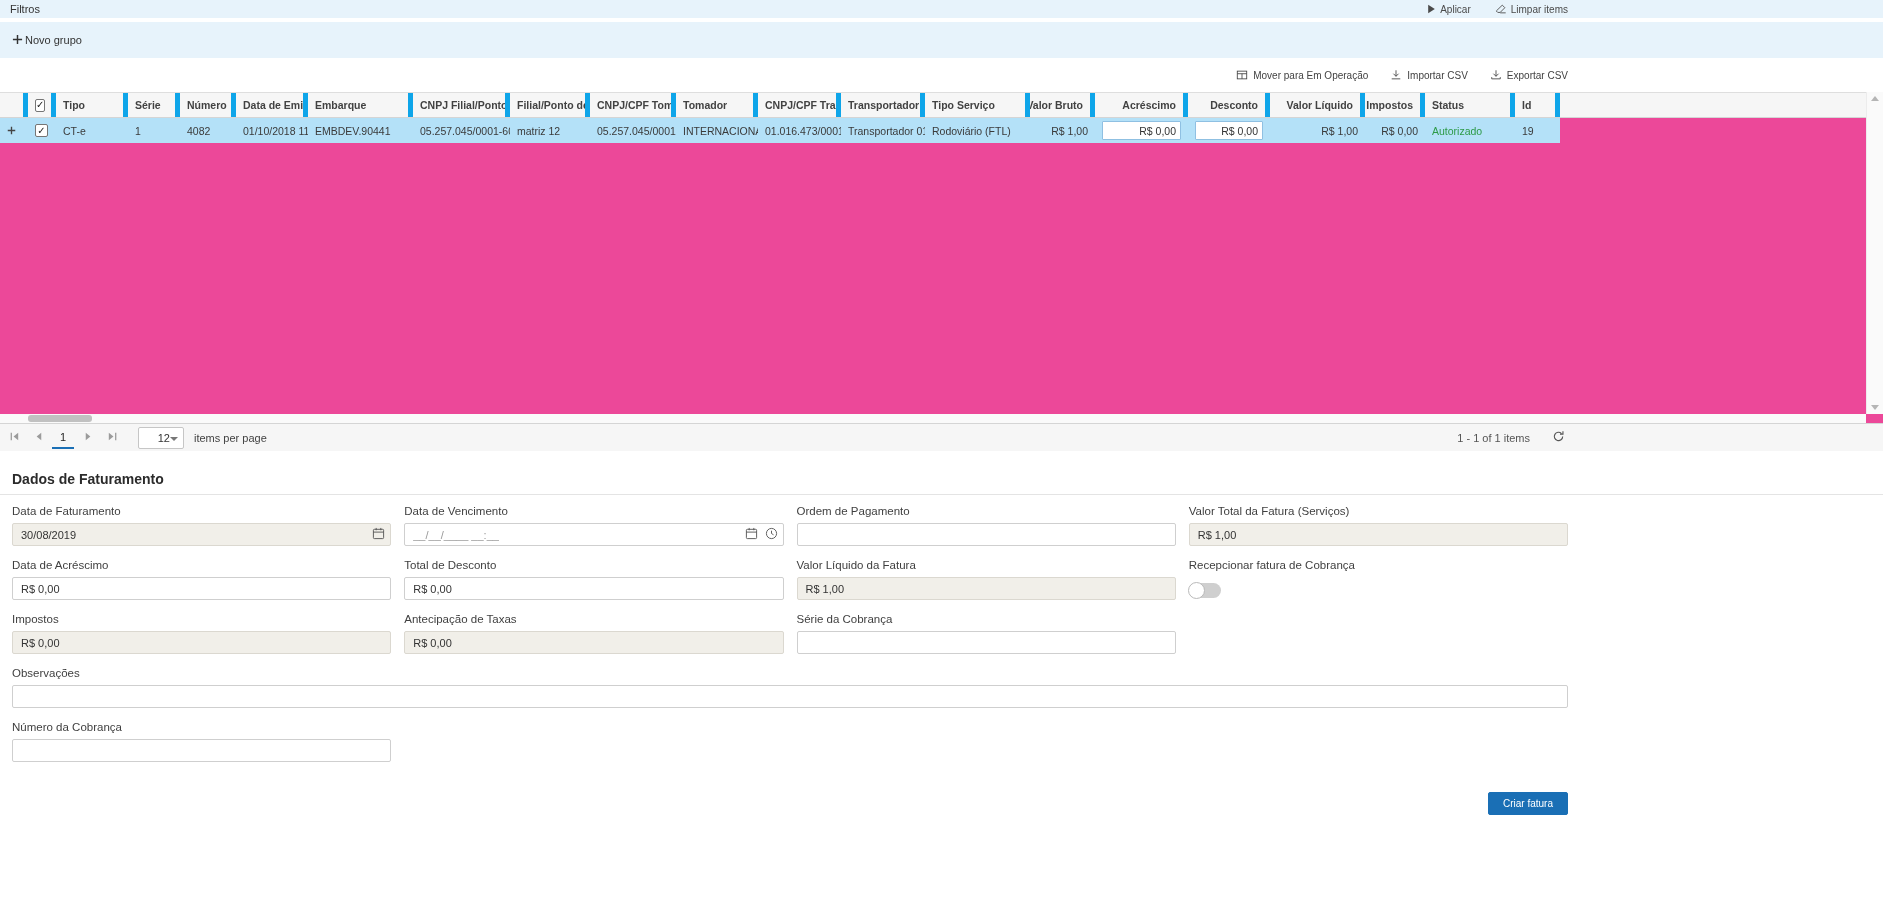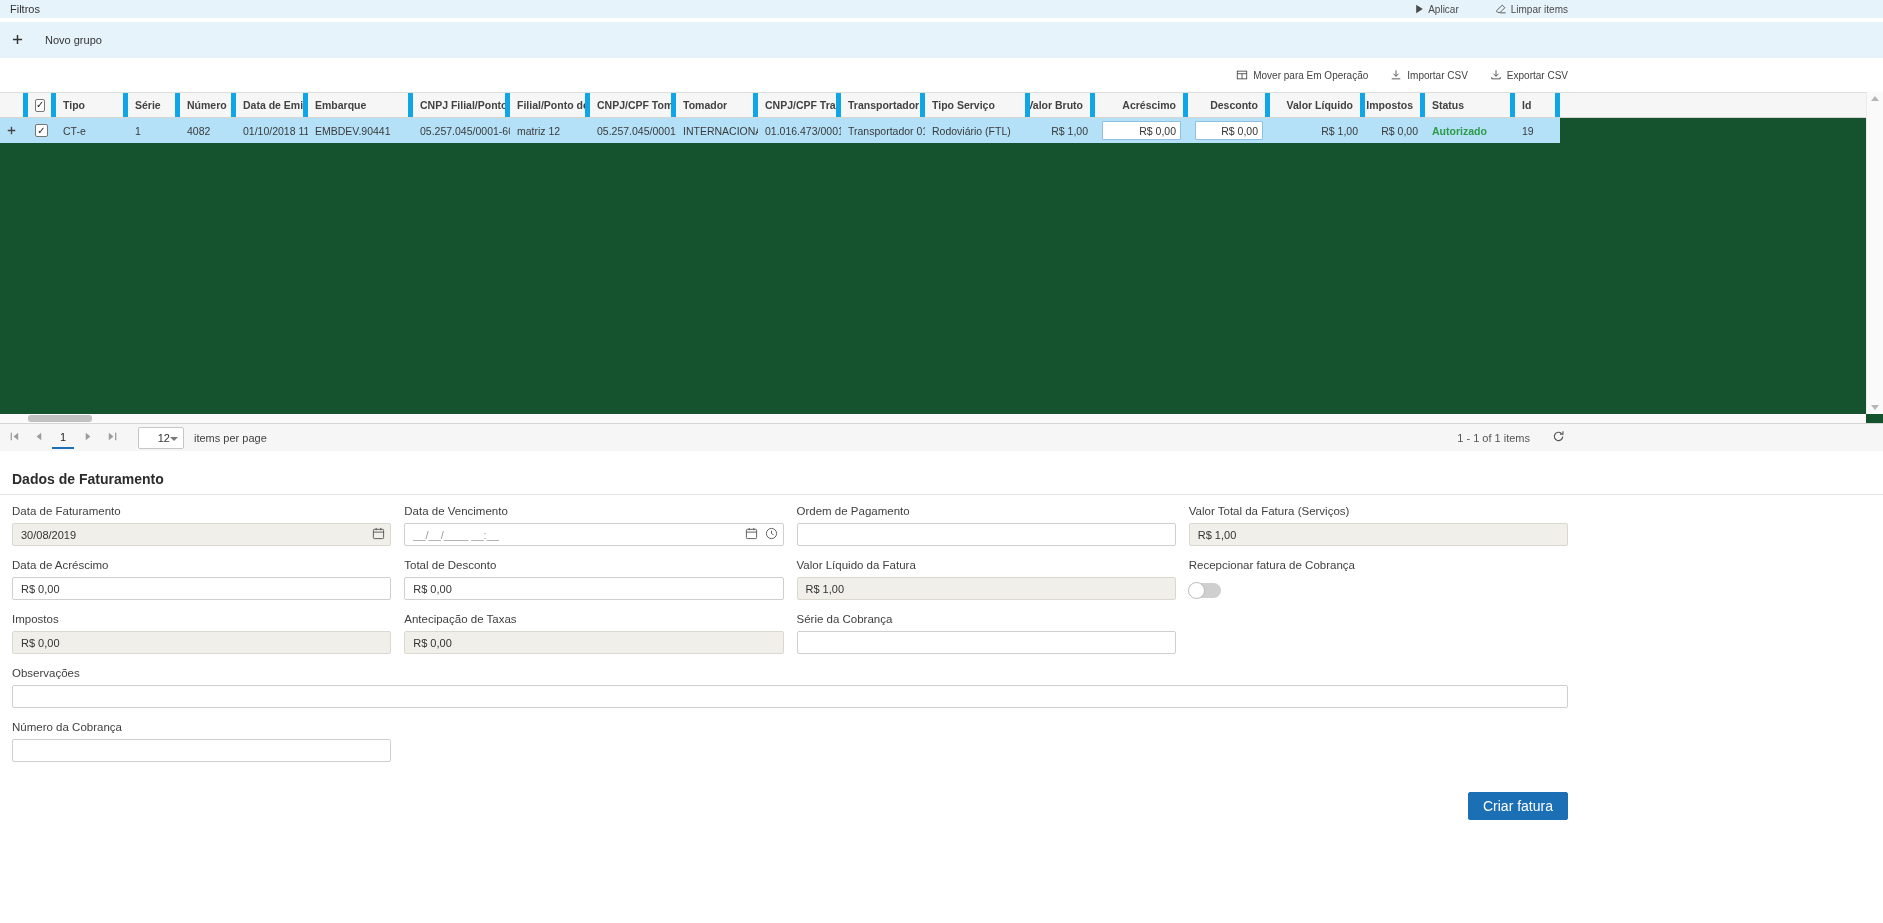--- a/index.html
+++ b/index.html
@@ -23,7 +23,7 @@
     display: flex; align-items: center;
     padding-left: 10px; padding-right: 315px; font-size: 11px; color: #333;
   }
-  .filters-actions { margin-left: auto; display: flex; gap: 36px; align-items: center; }
+  .filters-actions { margin-left: auto; display: flex; gap: 24px; align-items: center; }
   .flat-btn {
     display: inline-flex; align-items: center; gap: 4px;
     background: none; border: none; font-size: 10px; color: #4a4a4a; padding: 0;

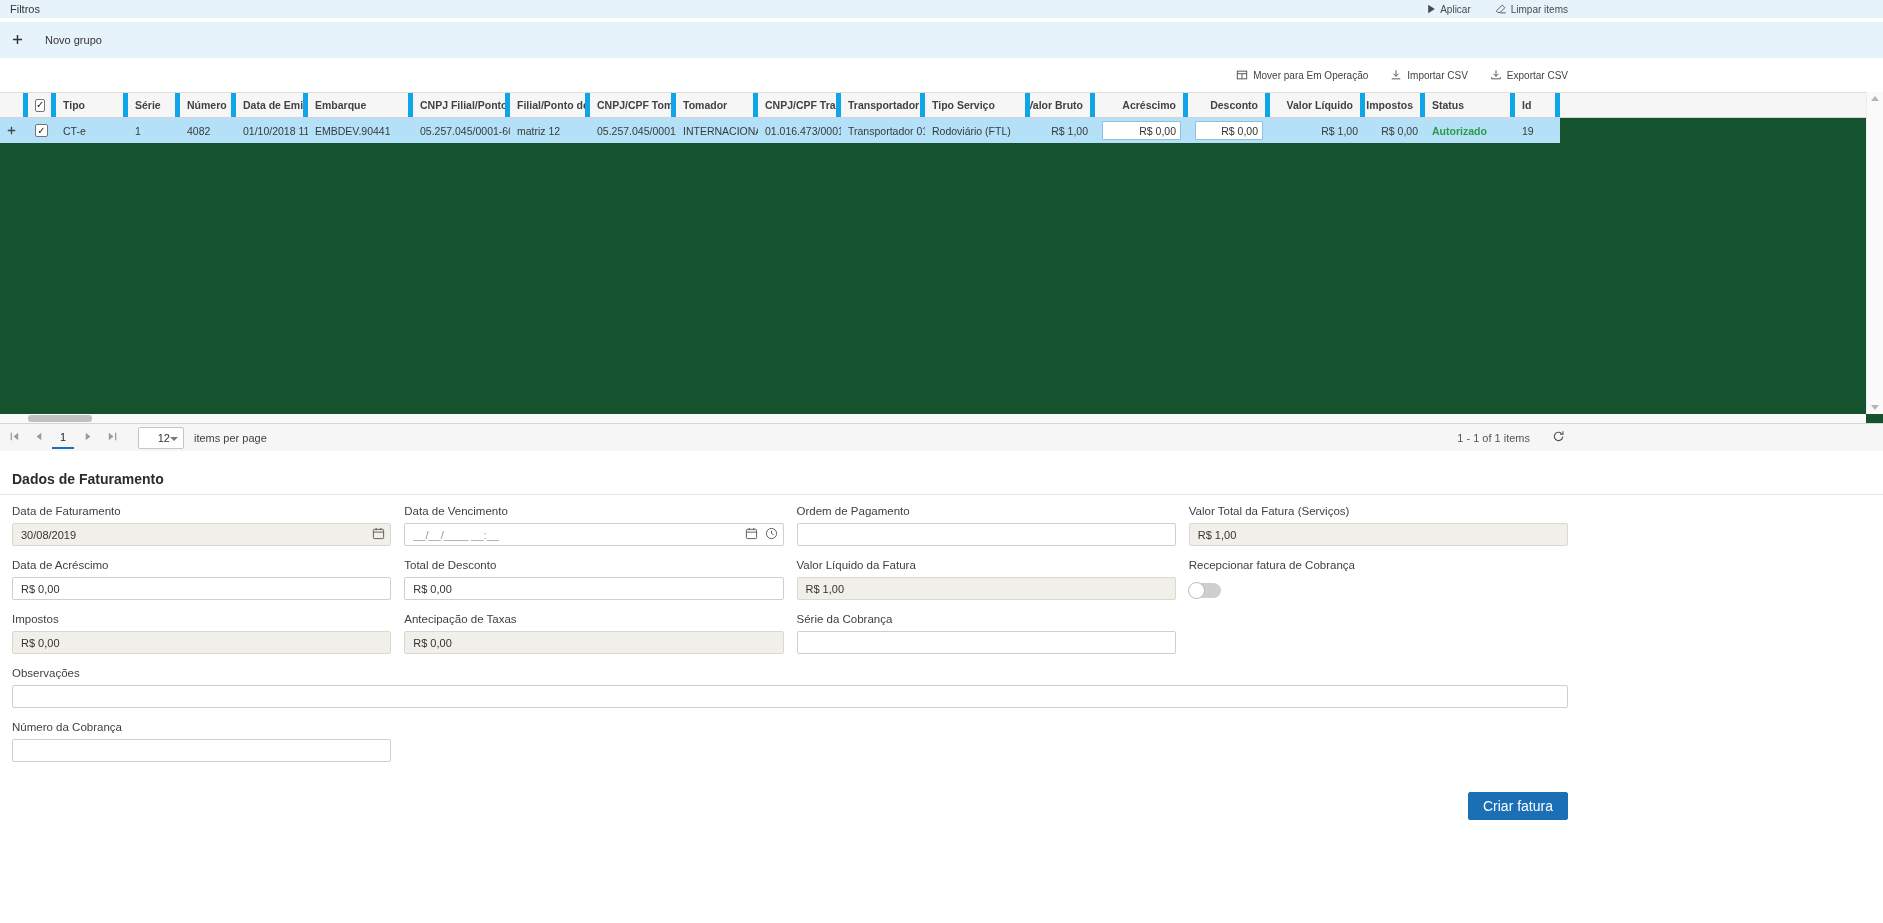--- a/index.html
+++ b/index.html
@@ -35,7 +35,7 @@
     display: flex; align-items: center; padding-left: 12px;
   }
   .new-group-btn {
-    display: inline-flex; align-items: center; gap: 22px;
+    display: inline-flex; align-items: center; gap: 2px;
     background: none; border: none; font-size: 11px; color: #333;
   }
 

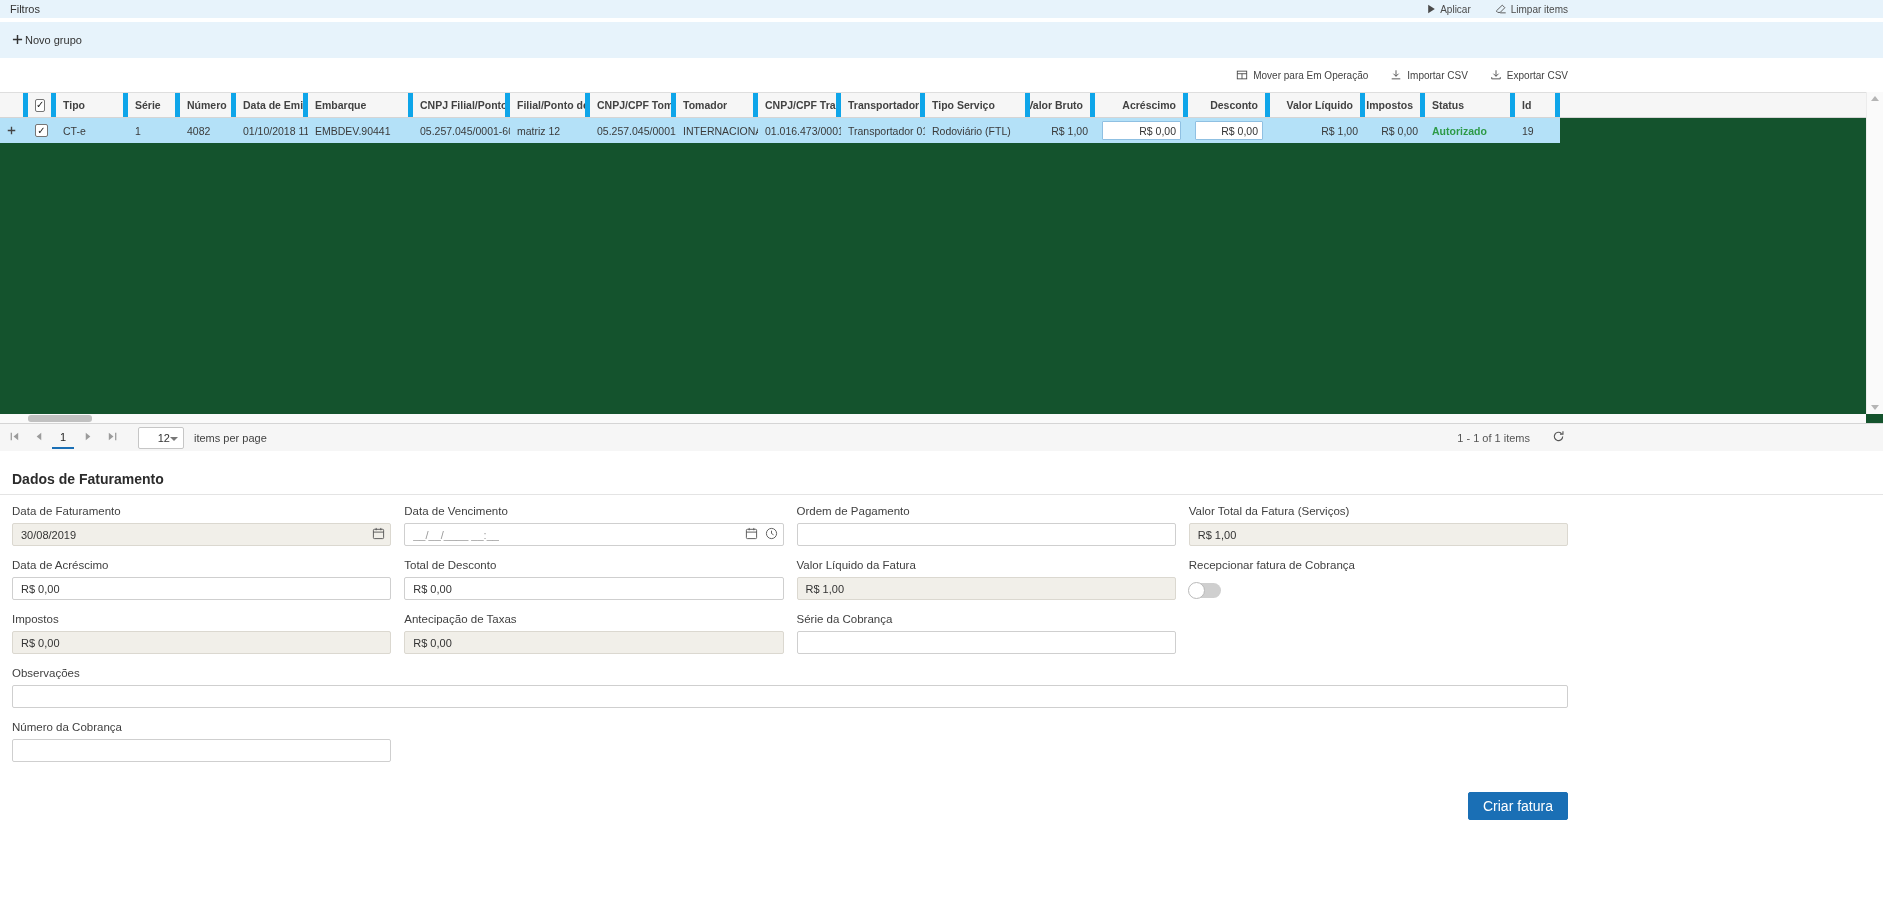--- a/index.html
+++ b/index.html
@@ -57,7 +57,7 @@
     font-size: 10.5px; font-weight: bold; color: #424242;
     border-right: 5px solid #0ea5e9; overflow: hidden; white-space: nowrap;
   }
-  .grid-viewport { position: relative; height: 305px; background: #14532d; }
+  .grid-viewport { position: relative; height: 305px; background: #ec4899; }
   .row { display: flex; height: 25px; background: var(--selected-row); width: 1560px; }
   .td {
     flex: 0 0 auto; display: flex; align-items: center; padding: 0 7px;

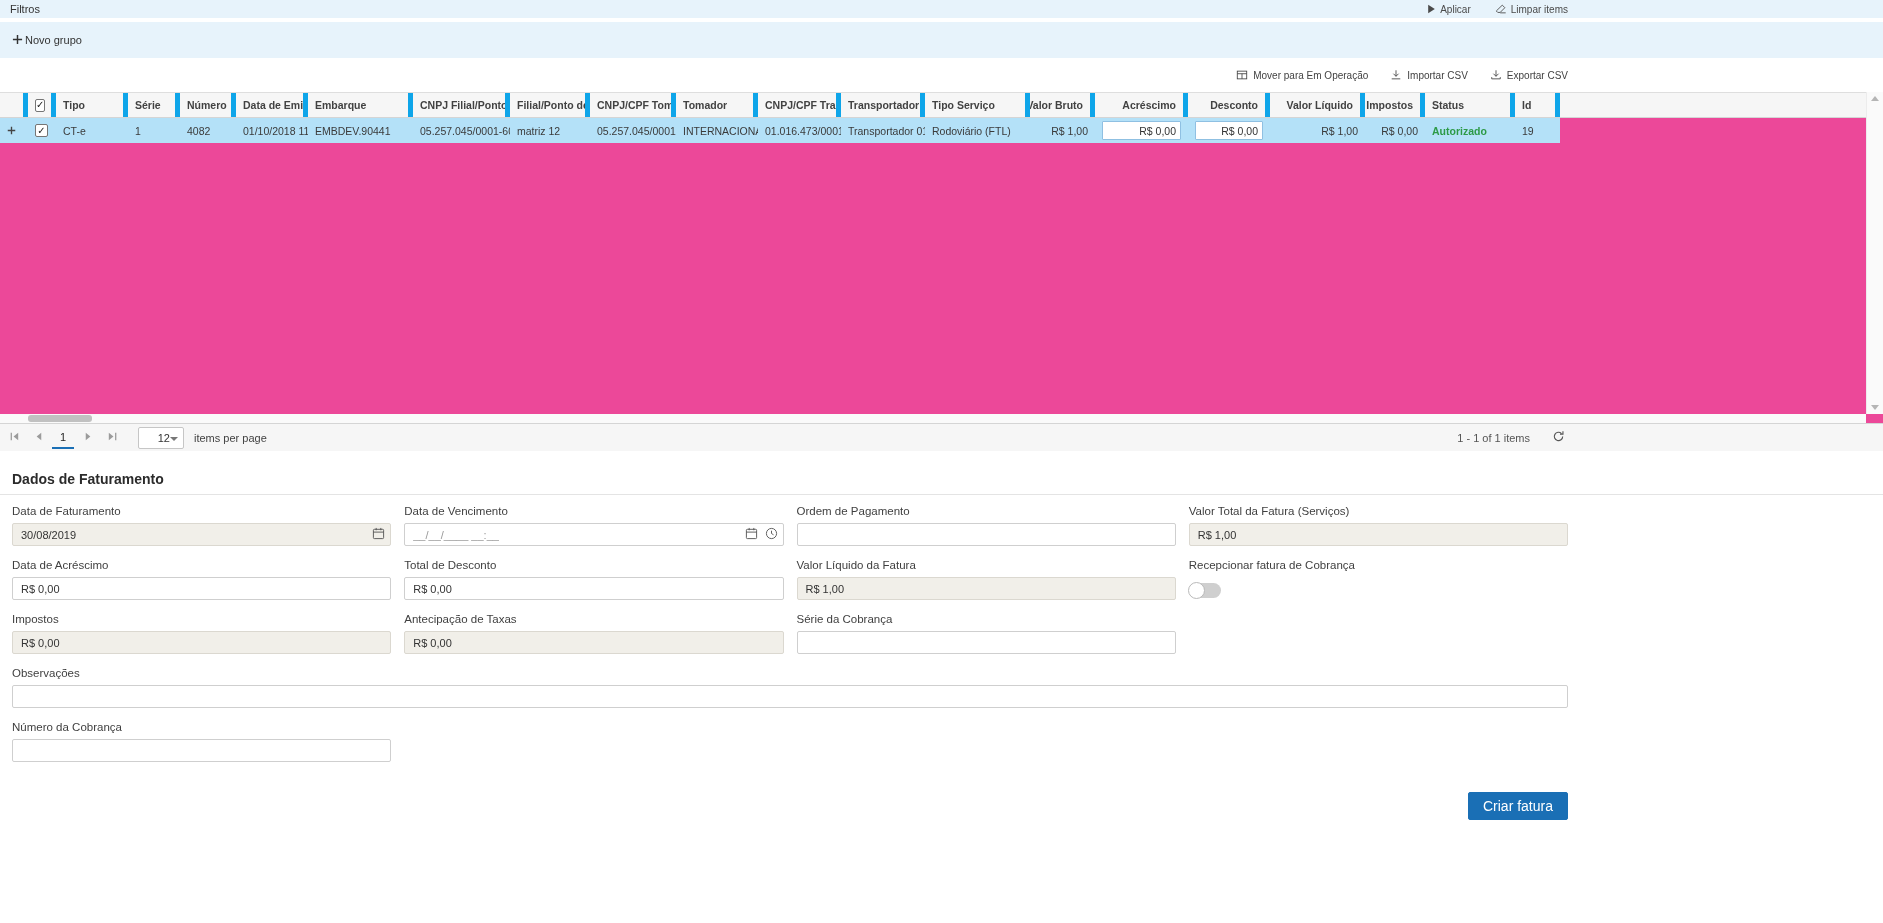--- a/index.html
+++ b/index.html
@@ -64,7 +64,7 @@
     font-size: 10.5px; color: #3a3a3a; overflow: hidden; white-space: nowrap;
   }
   .num { justify-content: flex-end; text-align: right; }
-  .status-cell { color: var(--status-authorized); font-weight: bold; text-align: center; }
+  .status-cell { color: var(--status-authorized); font-weight: normal; text-align: center; }
 
   .w-expand{width:28px} .w-check{width:28px} .w-tipo{width:72px} .w-serie{width:52px}
   .w-numero{width:56px} .w-emissao{width:72px} .w-embarque{width:105px}

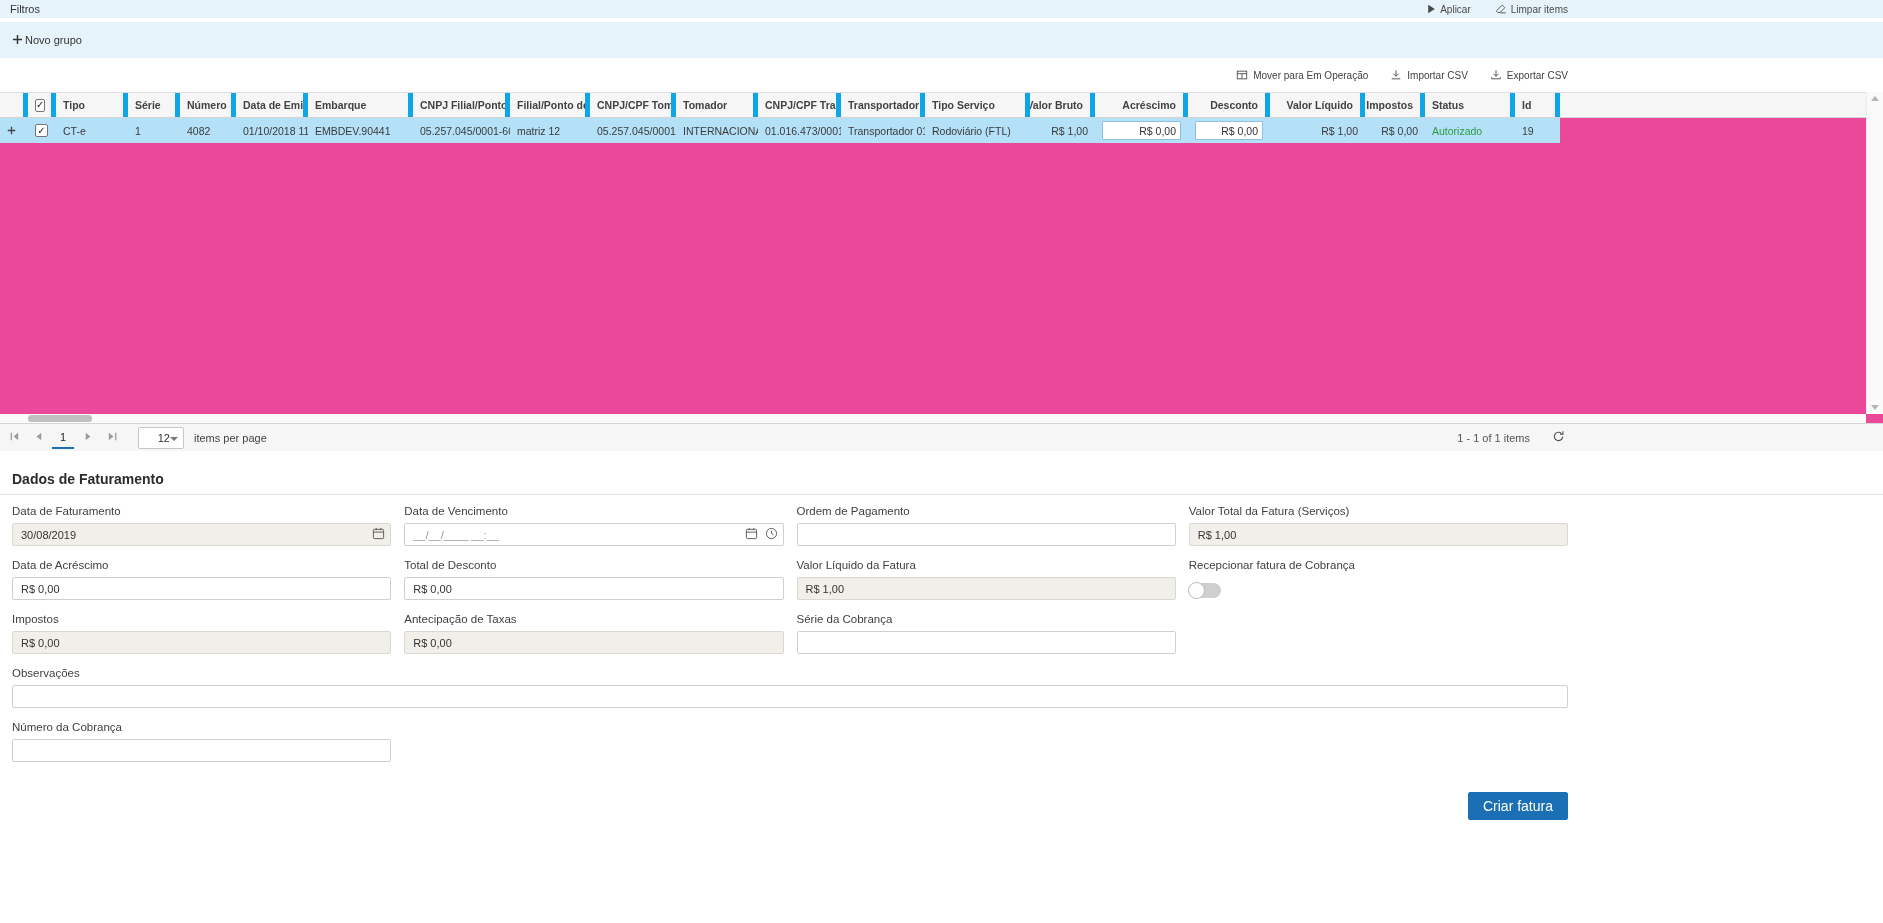--- a/index.html
+++ b/index.html
@@ -168,7 +168,7 @@
   .footer-actions { display: flex; justify-content: flex-end; padding-right: 315px; margin-top: 30px; }
   .primary-btn {
     background: var(--accent); border: 1px solid var(--accent); color: #fff;
-    font-size: 14px; padding: 5px 14px; border-radius: 2px;
+    font-size: 10px; padding: 5px 14px; border-radius: 2px;
   }
 </style>
 </head>

